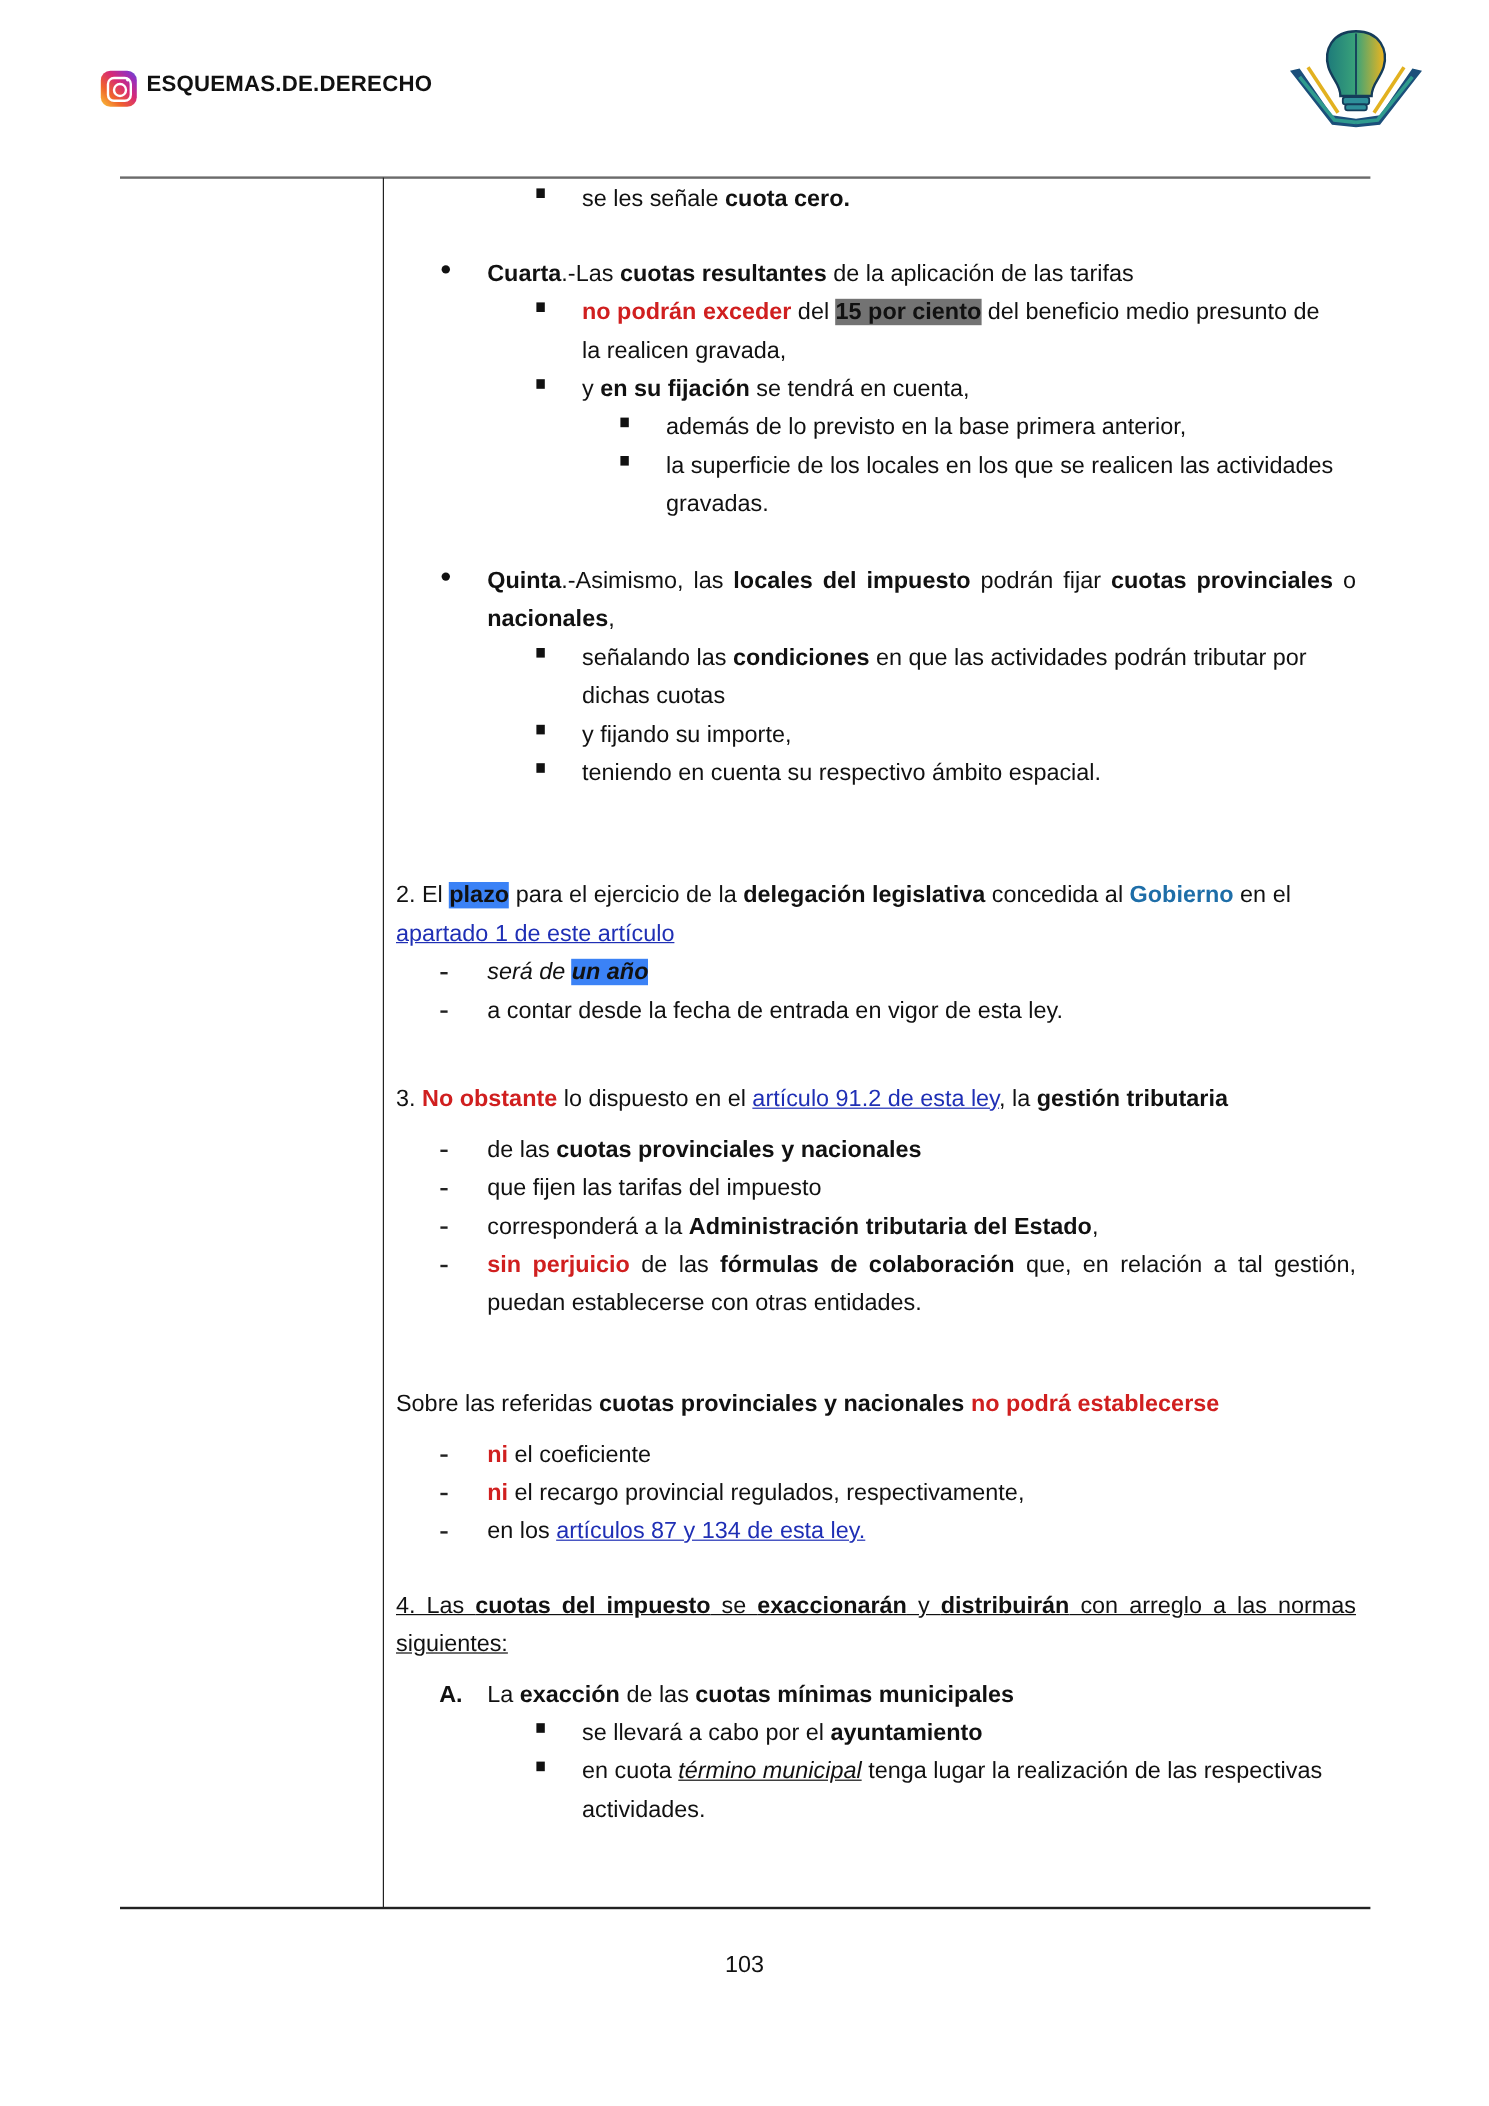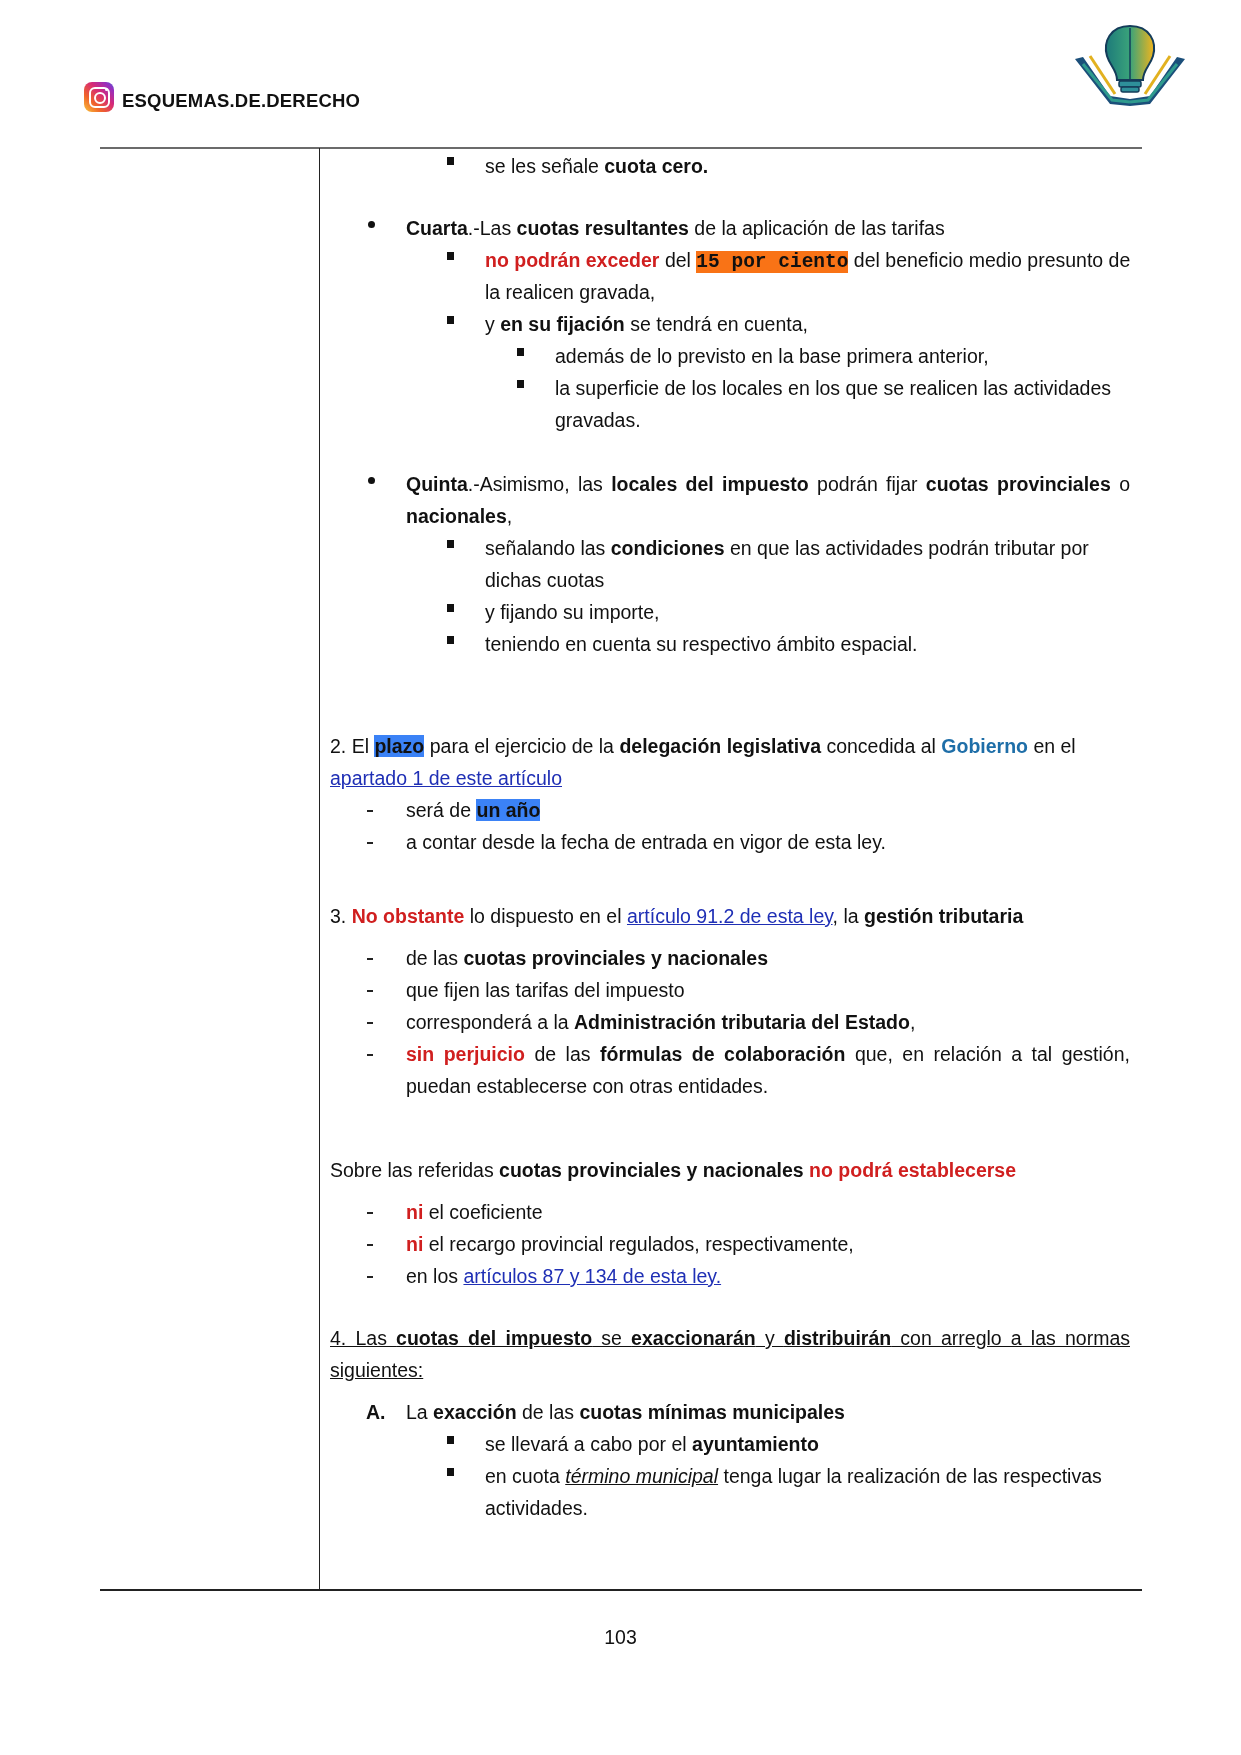--- a/index.html
+++ b/index.html
@@ -5,7 +5,7 @@
   html, body { margin: 0; padding: 0; background: #ffffff; }
   body { width: 1241px; height: 1755px; position: relative; overflow: hidden;
          font-family: "Liberation Sans", "DejaVu Sans", sans-serif; color: #111; }
-  .header { position: absolute; left: 84px; top: 78px; height: 34px; display: flex; align-items: flex-end; }
+  .header { position: absolute; left: 84px; top: 59px; height: 34px; display: flex; align-items: flex-start; }
   .ig-icon { width: 30px; height: 30px; border-radius: 8px; position: relative;
              background: linear-gradient(45deg, #f9c63a 0%, #f0642b 30%, #d62976 60%, #962fbf 85%, #4f5bd5 100%); }
   .ig-icon .ring { position: absolute; left: 5px; top: 5px; width: 17px; height: 17px; border: 2.5px solid #fff; border-radius: 6px; }

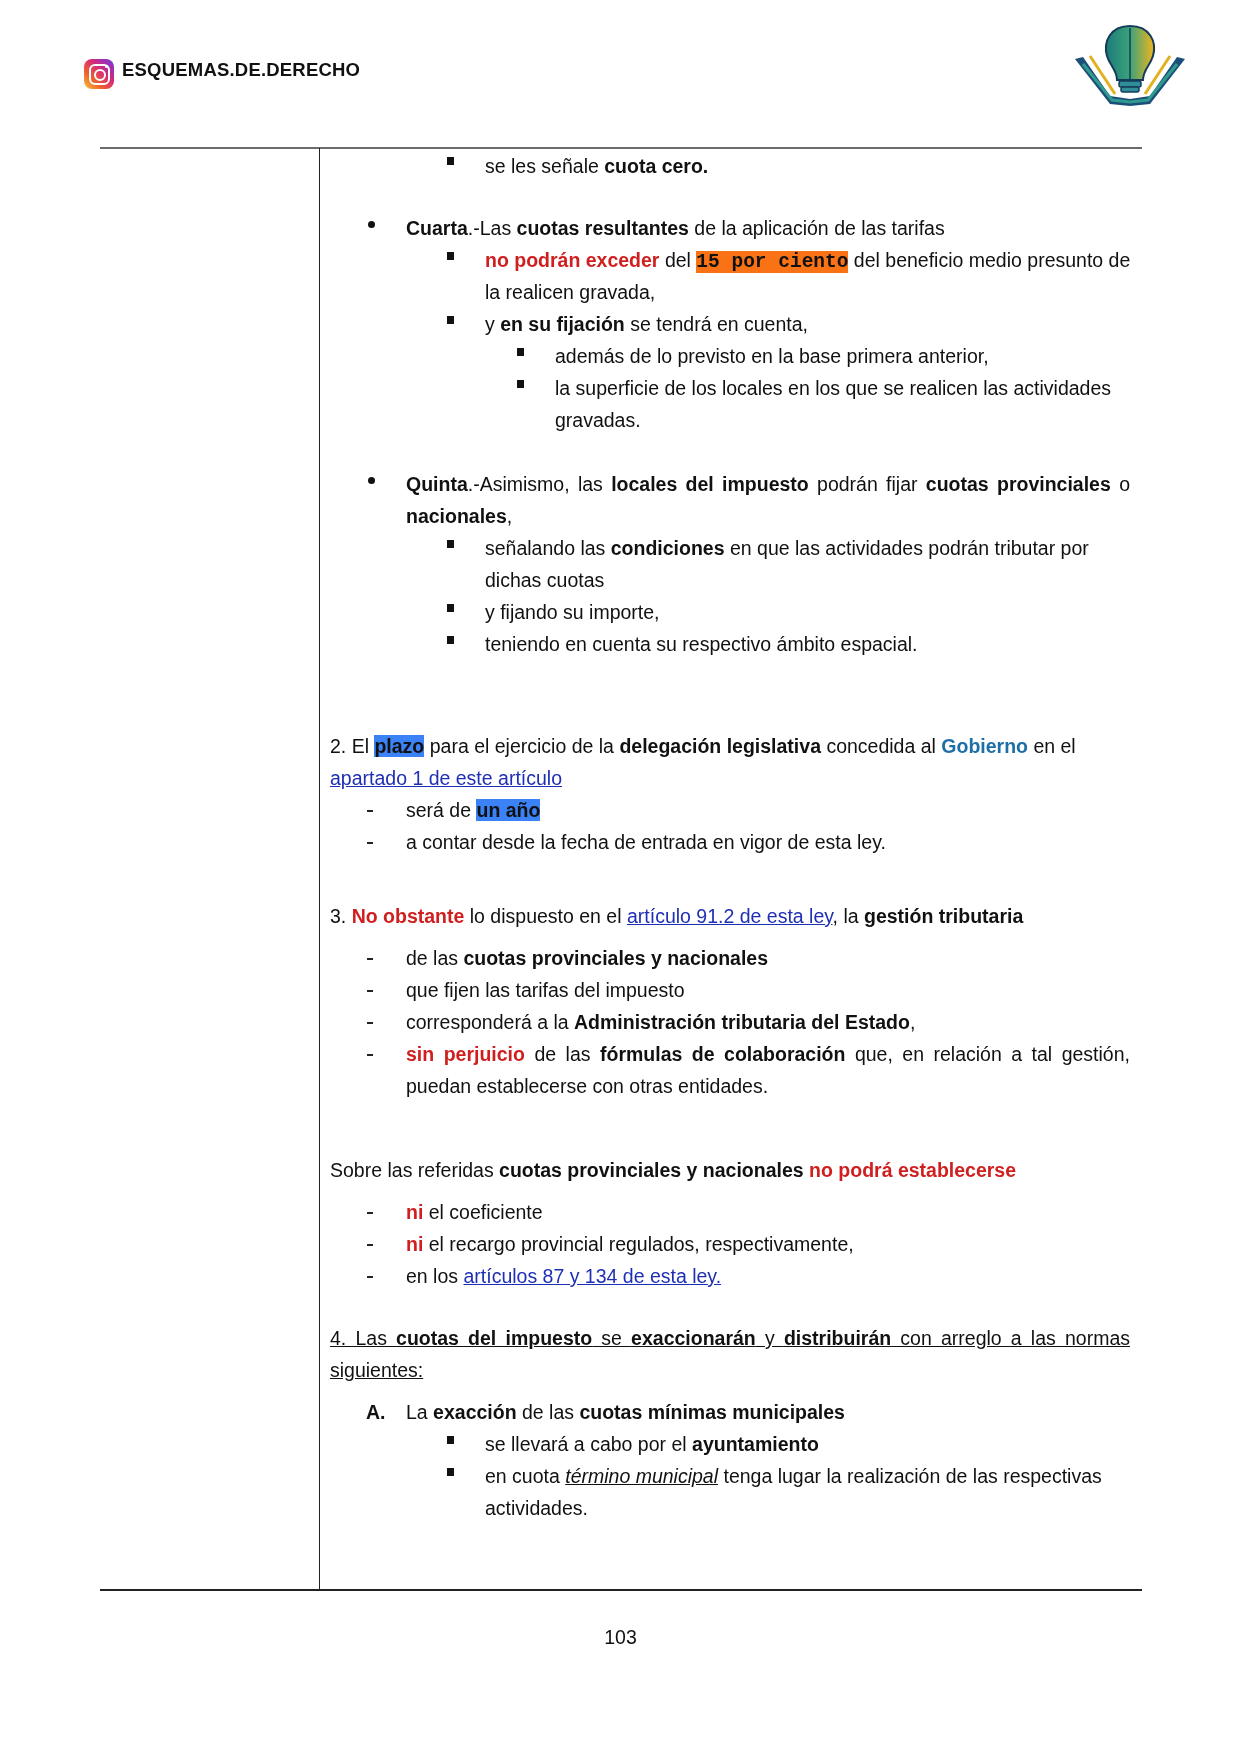--- a/index.html
+++ b/index.html
@@ -25,7 +25,7 @@
   .blue-bold { color: #1e6ea8; font-weight: bold; }
   .link { color: #1f2fb5; text-decoration: underline; }
   .ul { text-decoration: underline; font-style: italic; }
-  .hl-green { background: #f97316; font-family: Liberation Mono, monospace; }
+  .hl-green { background: #737373; }
   .hl-yellow { background: #3b82f6; }
   .sq { position: absolute; width: 7px; height: 8px; background: #111; }
   .dot-bullet { position: absolute; width: 7px; height: 7px; border-radius: 50%; background: #111; }

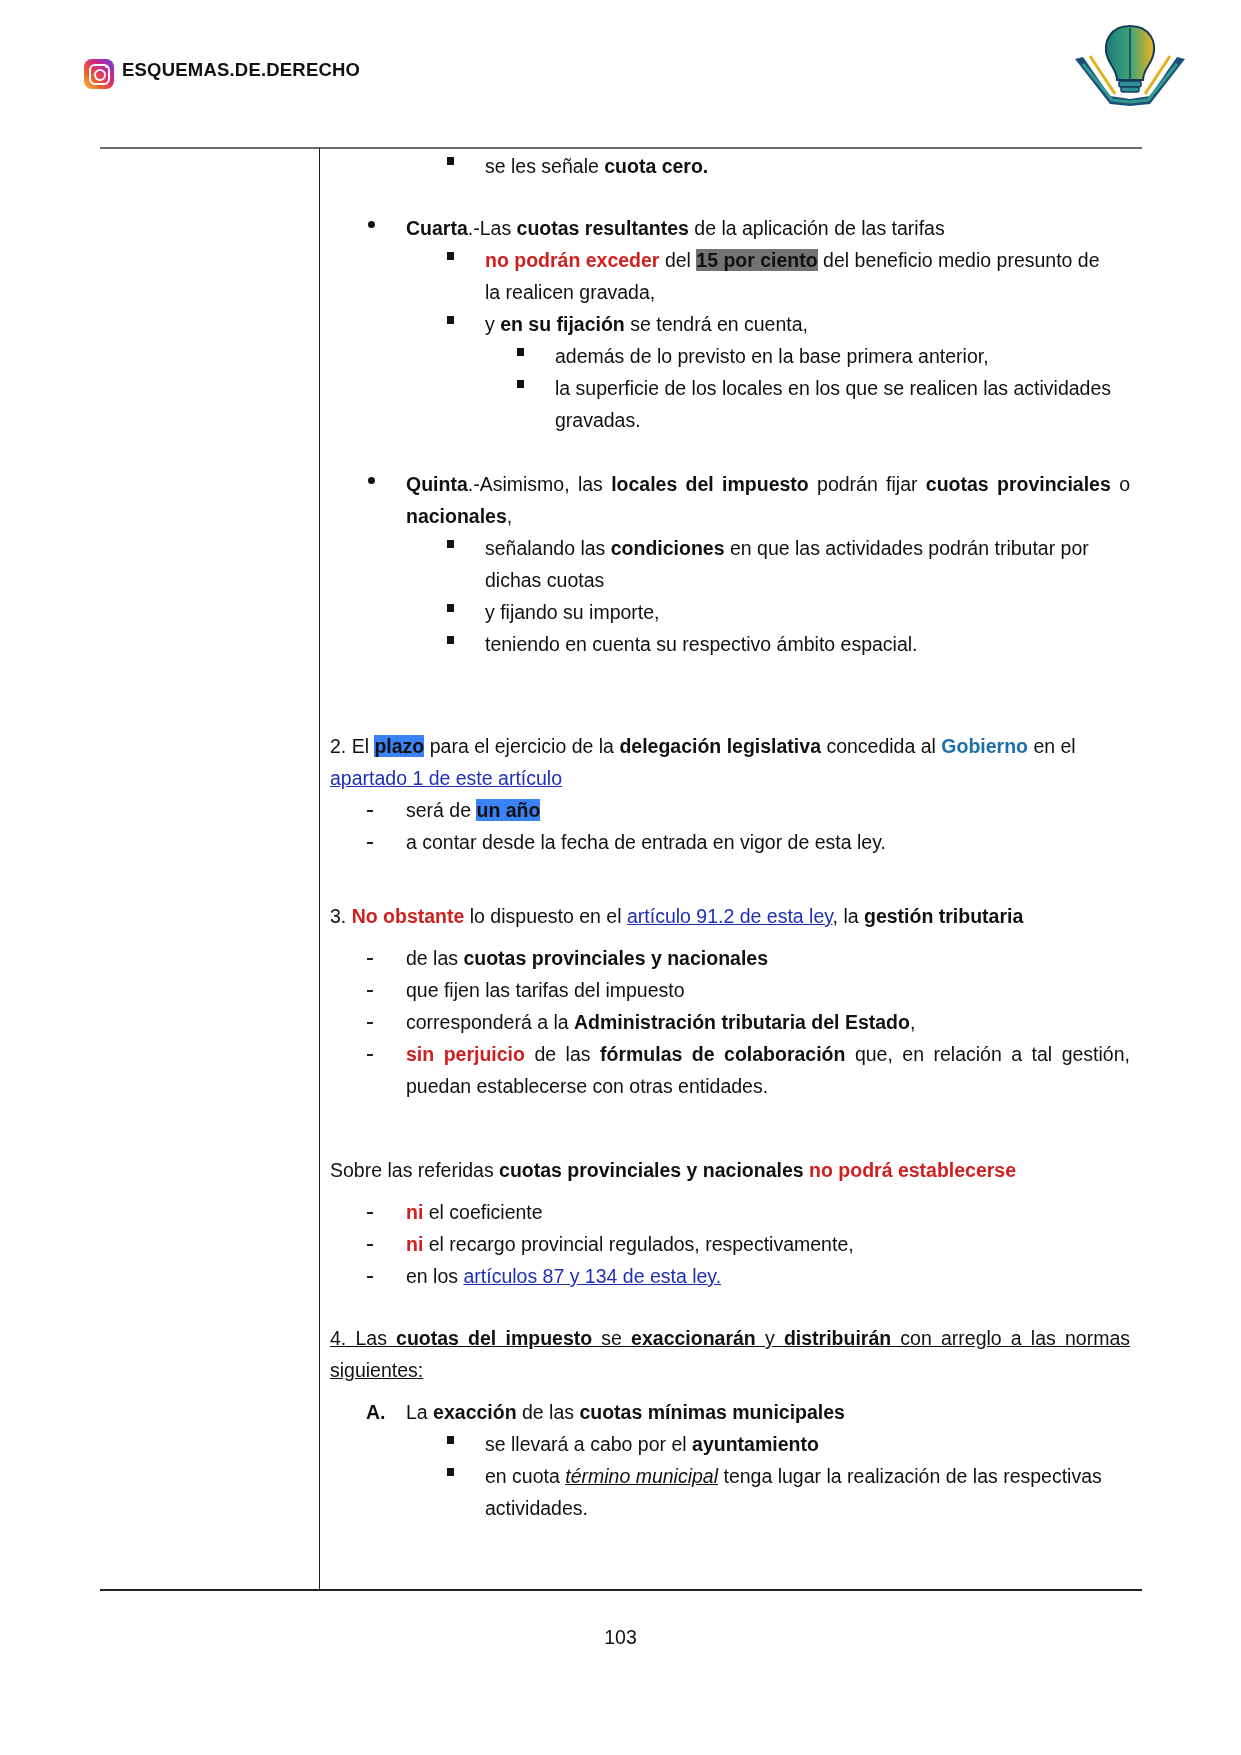--- a/index.html
+++ b/index.html
@@ -116,7 +116,7 @@
     <a class="link">apartado 1 de este artículo</a>
   </div>
   <div class="dash" style="left:37px;top:660px;"></div>
-  <div class="line" style="left:76px;top:644px;">
+  <div class="line" style="left:76px;top:644px;font-style:italic;">
     <span>será de </span><span class="b hl-yellow">un año</span>
   </div>
   <div class="dash" style="left:37px;top:692px;"></div>

